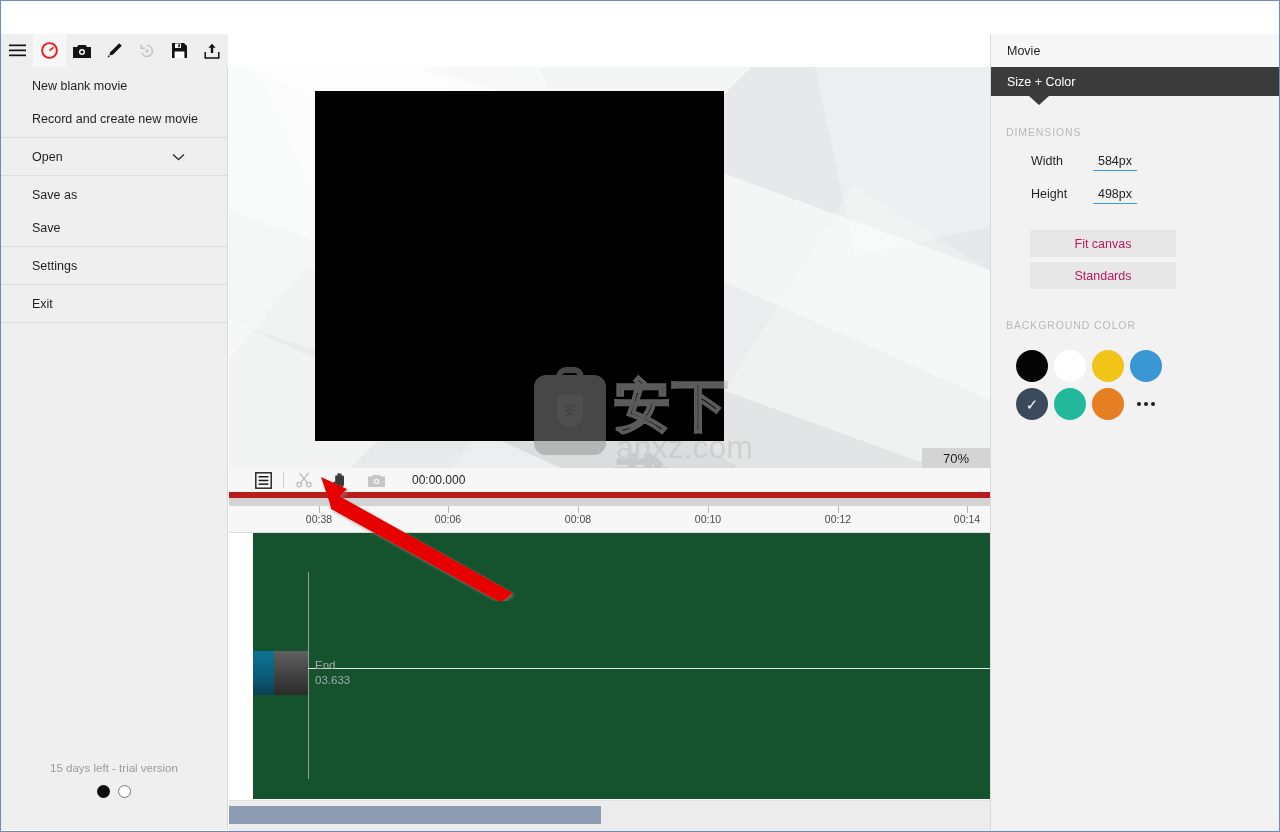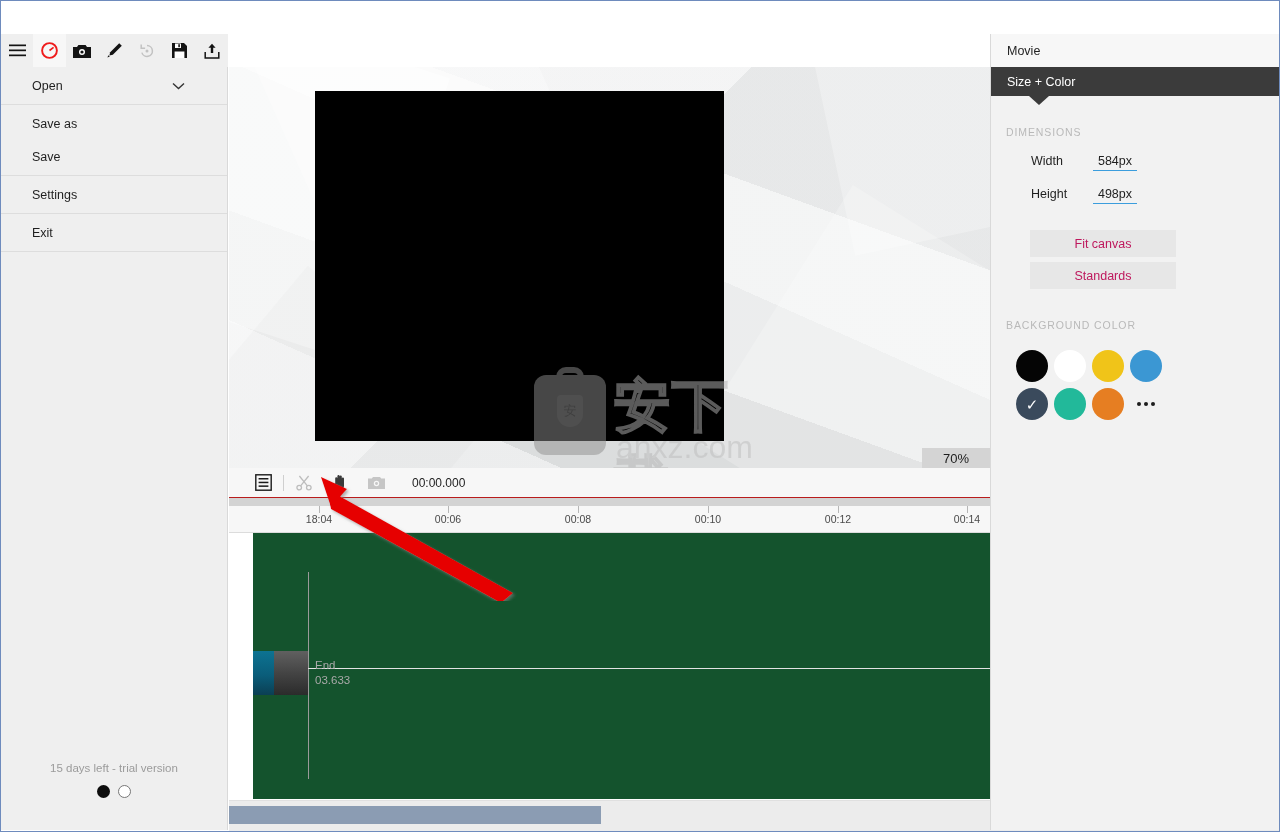--- a/index.html
+++ b/index.html
@@ -310,6 +310,14 @@
   </div>
 
   <div class="menupanel">
+    <div class="menu-group">
+      <div class="menu-item">
+        <span>New blank movie</span>
+      </div>
+      <div class="menu-item">
+        <span>Record and create new movie</span>
+      </div>
+    </div>
     <div class="menu-group">
       <div class="menu-item with-chevron">
         <span>Open</span>

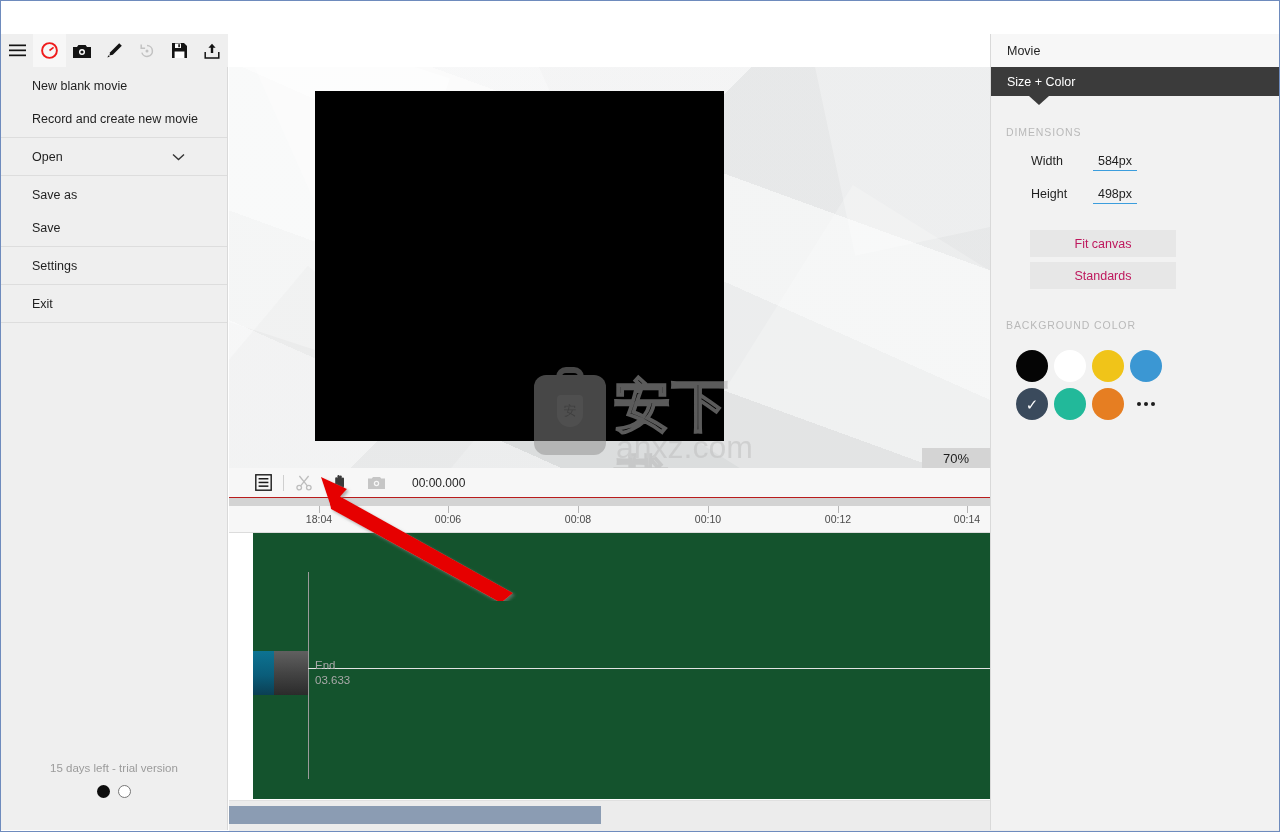--- a/index.html
+++ b/index.html
@@ -130,7 +130,7 @@
   .tl-toolbar {
     position: absolute; left: 228px; top: 467px; right: 0; height: 30px;
     background: #f7f7f7; display: flex; align-items: center;
-    border-bottom: 1px solid #b91c1c;
+    border-bottom: 6px solid #b91c1c;
   }
   .tl-btn {
     width: 36px; height: 30px; display: flex; align-items: center; justify-content: center;

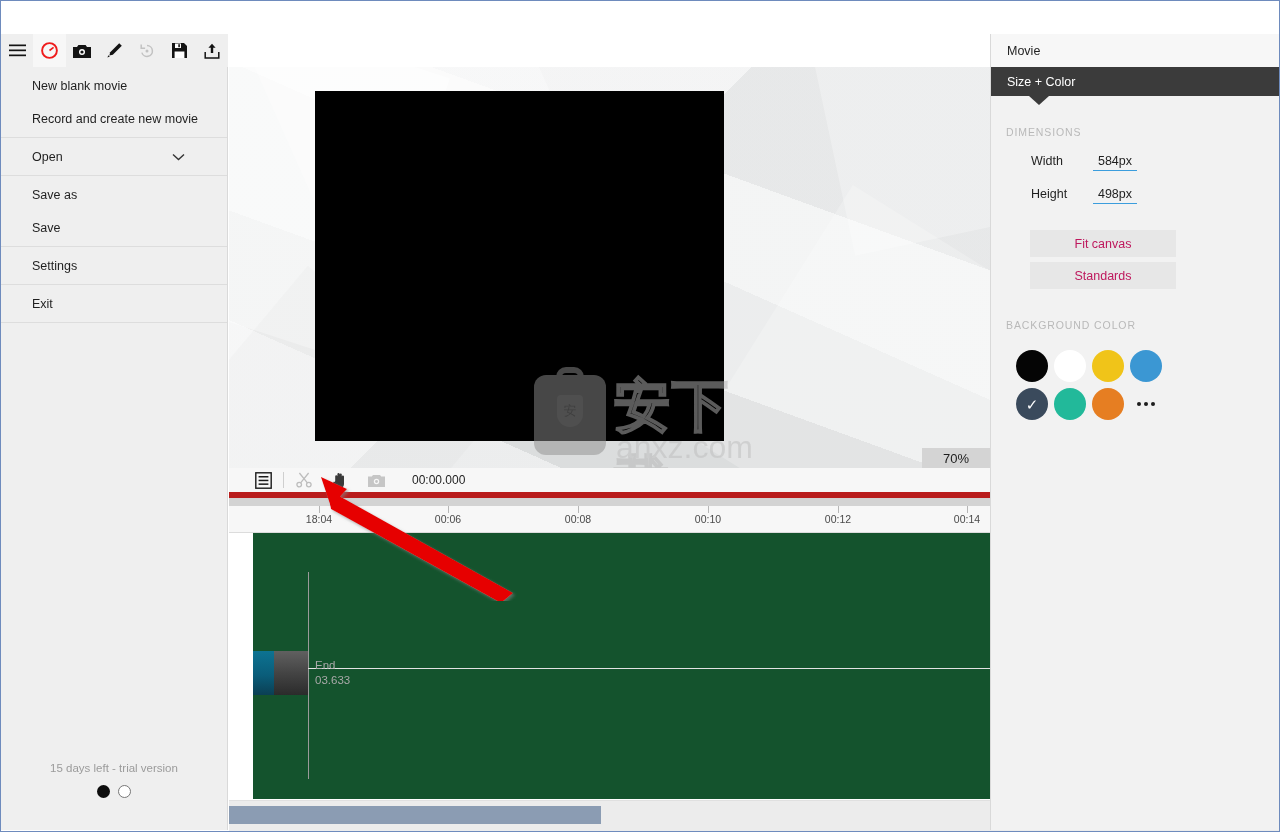--- a/index.html
+++ b/index.html
@@ -418,7 +418,7 @@
     <div class="tick" style="left:738px"></div>
     <div class="tick" style="left:867px"></div>
     <div class="tick" style="left:997px"></div>
-    <div class="tick-label" style="left:90px">18:04</div>
+    <div class="tick-label" style="left:90px">00:38</div>
     <div class="tick-label" style="left:219px">00:06</div>
     <div class="tick-label" style="left:349px">00:08</div>
     <div class="tick-label" style="left:479px">00:10</div>

